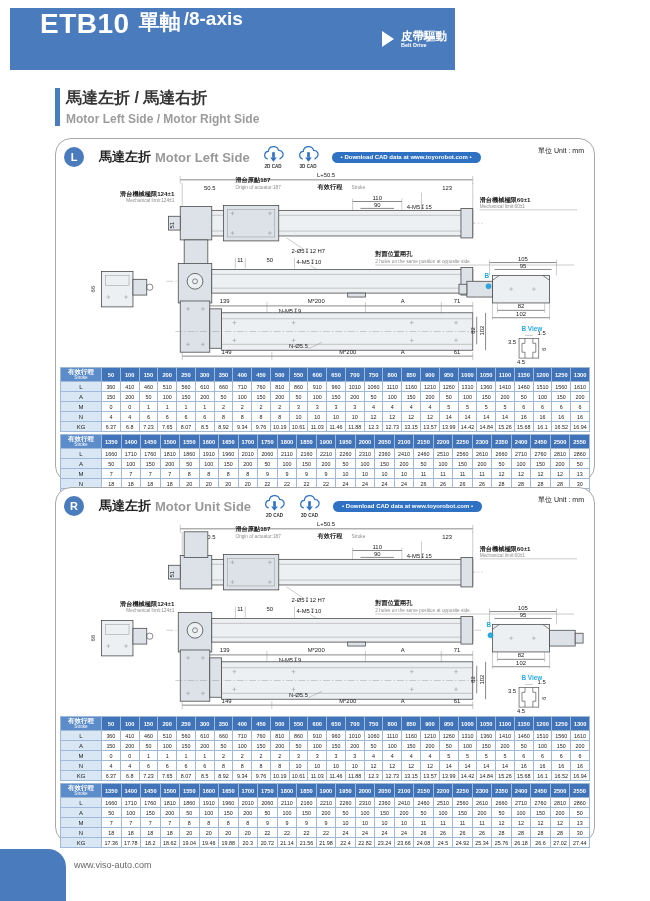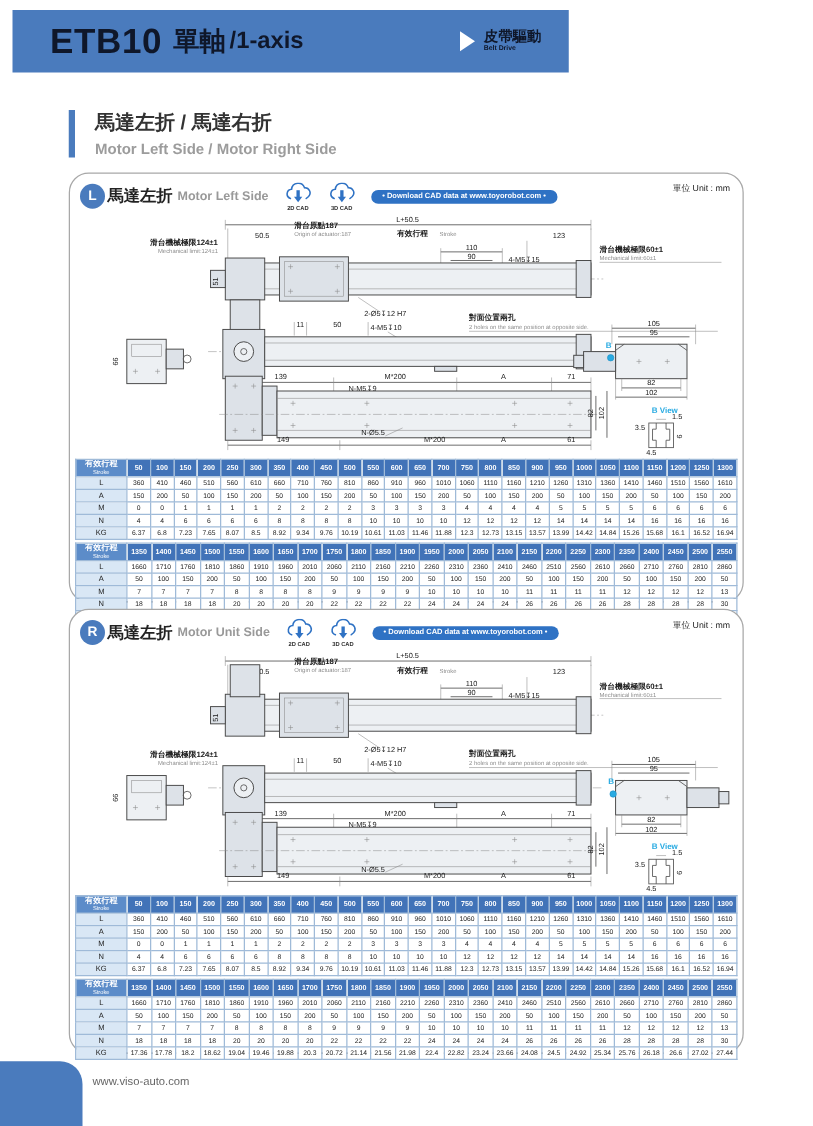--- a/index.html
+++ b/index.html
@@ -6,8 +6,8 @@
   body{width:650px;height:901px;position:relative;background:#fff;overflow:hidden;
        font-family:"Liberation Sans",sans-serif;color:#222}
   
-  .topbar{position:absolute;left:10px;top:8px;width:445px;height:50px;background:#4a7bbd;
-          color:#0f172a;display:flex;align-items:center;box-sizing:border-box}
+  .topbar{position:absolute;left:10px;top:8px;width:445px;height:62px;background:#4a7bbd;
+          color:#ffffff;display:flex;box-sizing:border-box}
   .model{font-size:28px;font-weight:bold;margin-left:30px;letter-spacing:.5px}
   .sub-cn{font-size:21px;font-weight:bold;margin-left:9px}
   .sub-en{font-size:19px;margin-left:3px;font-weight:bold}

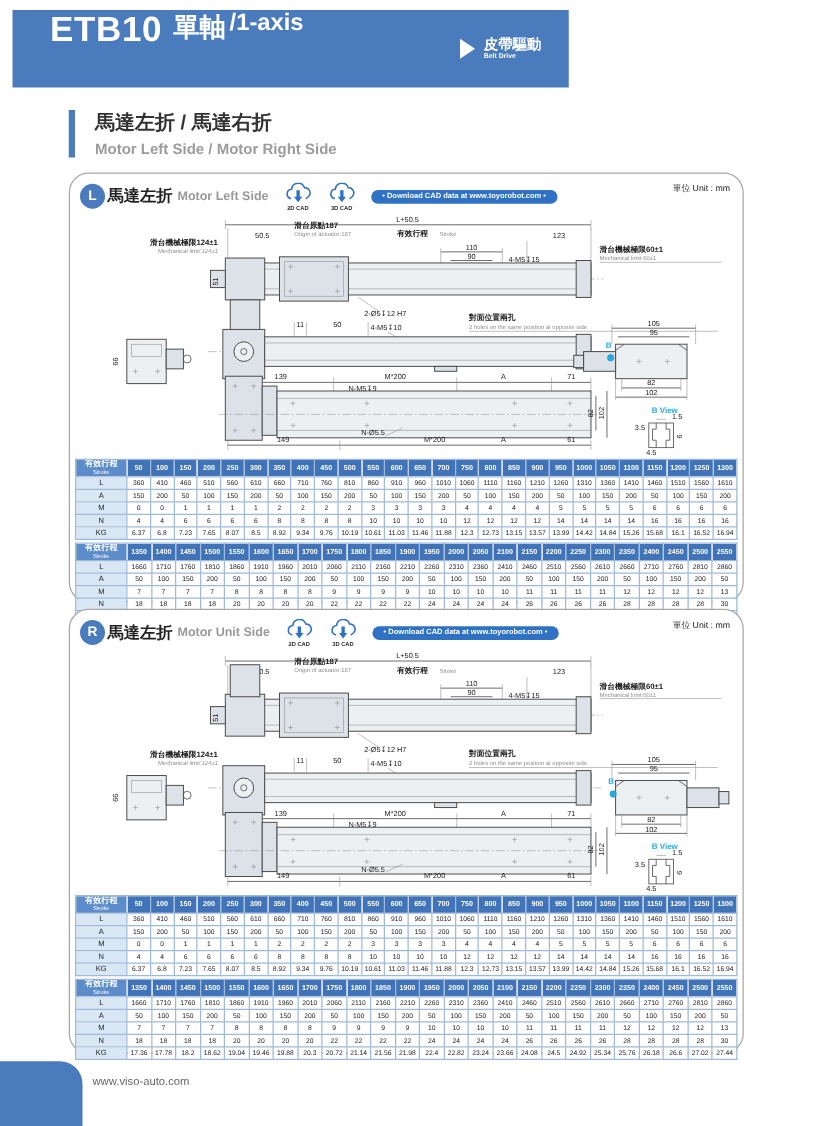--- a/index.html
+++ b/index.html
@@ -55,7 +55,7 @@
 <header class="topbar">
   <span class="model">ETB10</span>
   <span class="sub-cn">單軸</span>
-  <span class="sub-en">/1-axis</span>
+  <span class="sub-en">/8-axis</span>
   <span class="drive">
     <span class="tri"></span>
     <span>

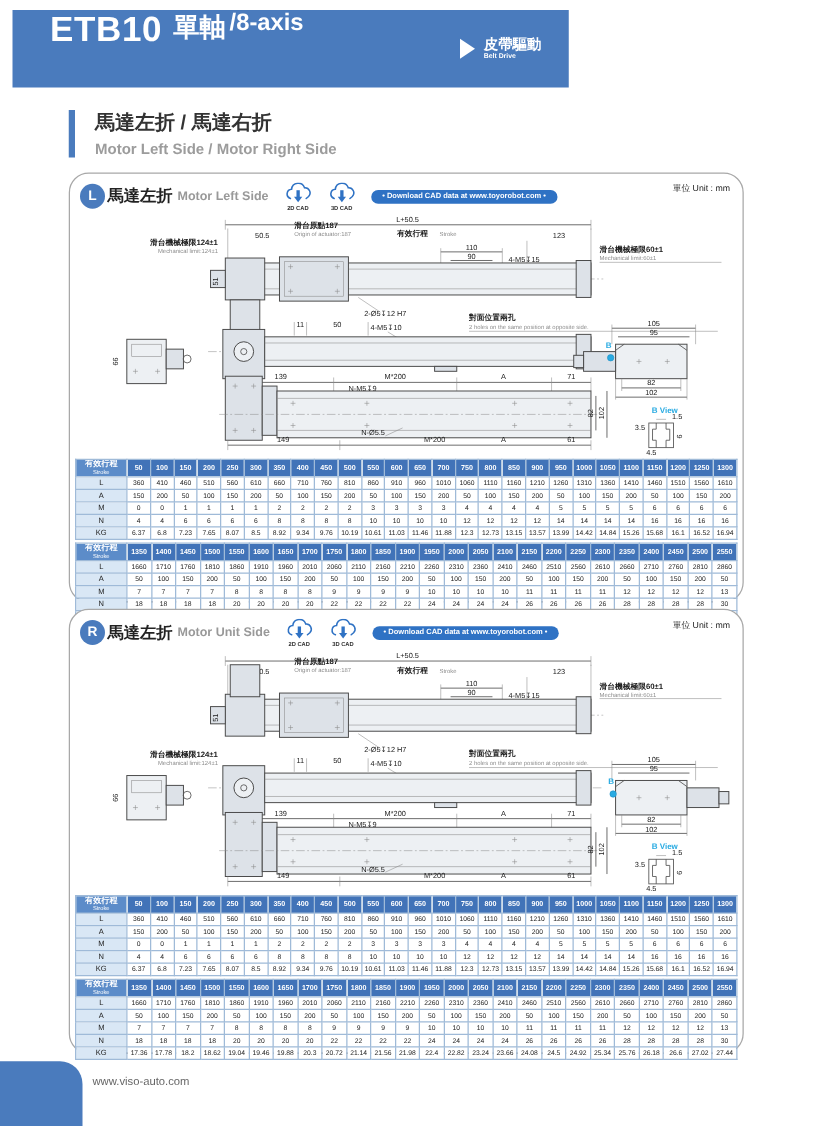--- a/index.html
+++ b/index.html
@@ -11,7 +11,7 @@
   .model{font-size:28px;font-weight:bold;margin-left:30px;letter-spacing:.5px}
   .sub-cn{font-size:21px;font-weight:bold;margin-left:9px}
   .sub-en{font-size:19px;margin-left:3px;font-weight:bold}
-  .drive{margin-left:auto;margin-right:22px;display:flex;align-items:center;gap:7px}
+  .drive{margin-left:auto;margin-right:8px;display:flex;align-items:center;gap:7px}
   .tri{width:0;height:0;border-left:12px solid #fff;border-top:8px solid transparent;border-bottom:8px solid transparent}
   .drive-cn{font-size:11.5px;font-weight:bold;line-height:1.1}
   .drive-en{font-size:5.5px;font-weight:bold;line-height:1.1}

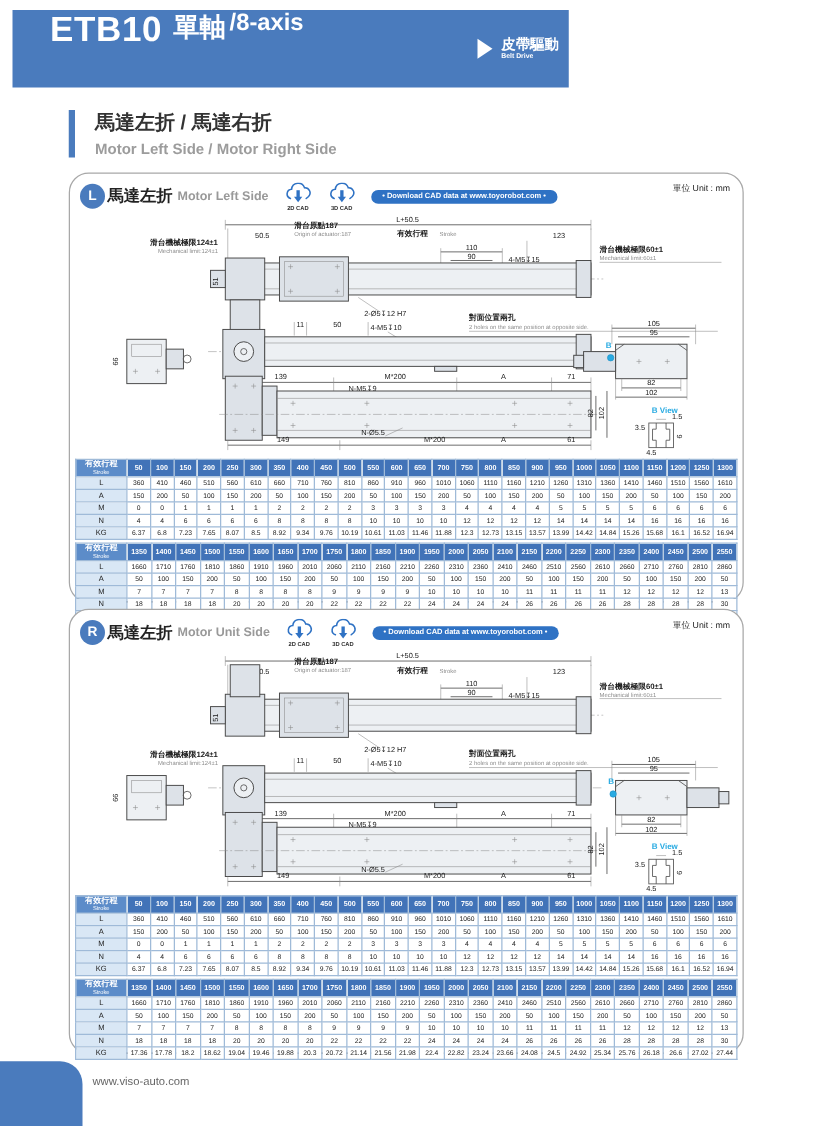--- a/index.html
+++ b/index.html
@@ -16,7 +16,7 @@
   .drive-cn{font-size:11.5px;font-weight:bold;line-height:1.1}
   .drive-en{font-size:5.5px;font-weight:bold;line-height:1.1}
   
-  .sec-title{position:absolute;left:55px;top:88px;border-left:5px solid #4a7bbd;padding-left:16px}
+  .sec-title{position:absolute;left:55px;top:88px;border-left:5px solid #4a7bbd;padding-left:6px}
   .sec-cn{font-size:16px;font-weight:bold;color:#333}
   .sec-en{font-size:12px;color:#9c9c9c;font-weight:bold;margin-top:3px}
   

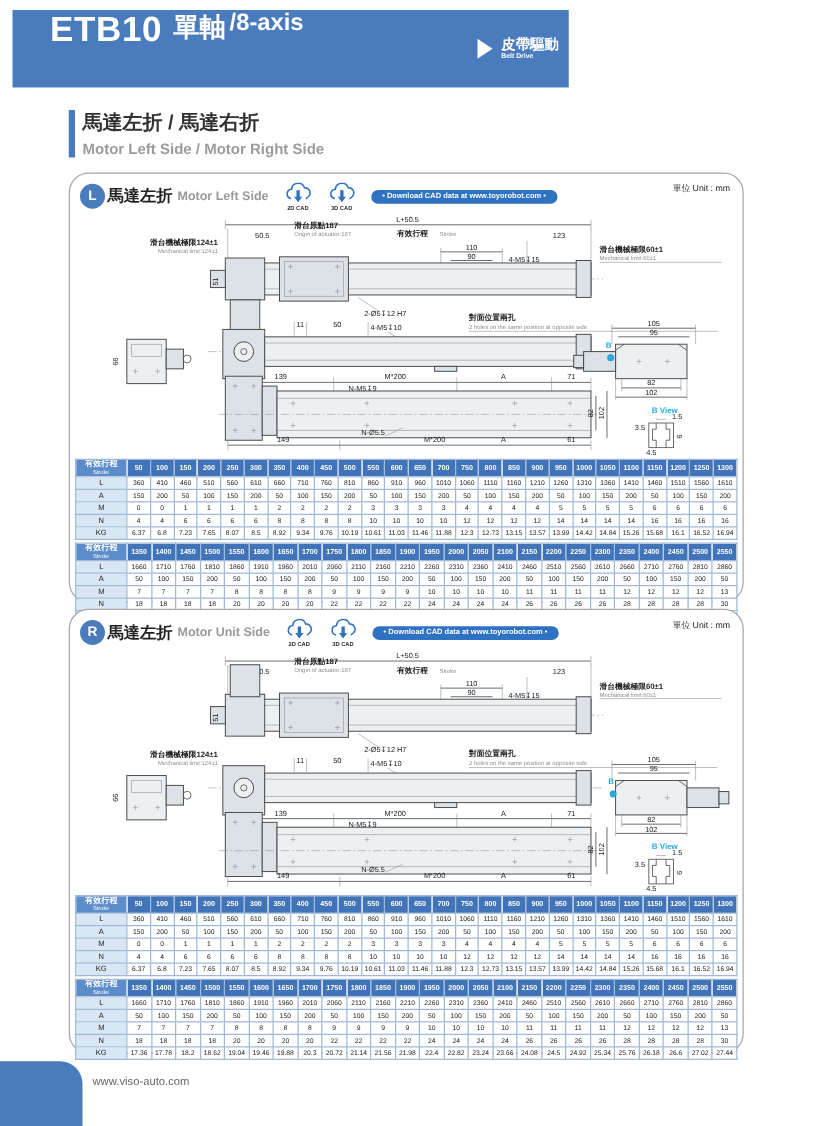--- a/index.html
+++ b/index.html
@@ -27,7 +27,7 @@
   .panel-head{position:relative;display:flex;align-items:center;height:24px;margin:1px 4px 0 4px}
   .badge{width:20px;height:20px;border-radius:50%;background:#4a7bbd;color:#fff;font-weight:bold;
          font-size:11px;display:flex;align-items:center;justify-content:center;flex:0 0 auto}
-  .ptitle-cn{font-size:13px;font-weight:bold;color:#222;margin-left:2px}
+  .ptitle-cn{font-size:13px;font-weight:bold;color:#222;margin-left:15px}
   .ptitle-en{font-size:10px;font-weight:bold;color:#999;margin-left:4px}
   .cadbtn{display:flex;flex-direction:column;align-items:center;margin-left:12px;cursor:pointer}
   .cadbtn em{font-style:normal;font-size:4.6px;font-weight:bold;color:#333;margin-top:-1px}

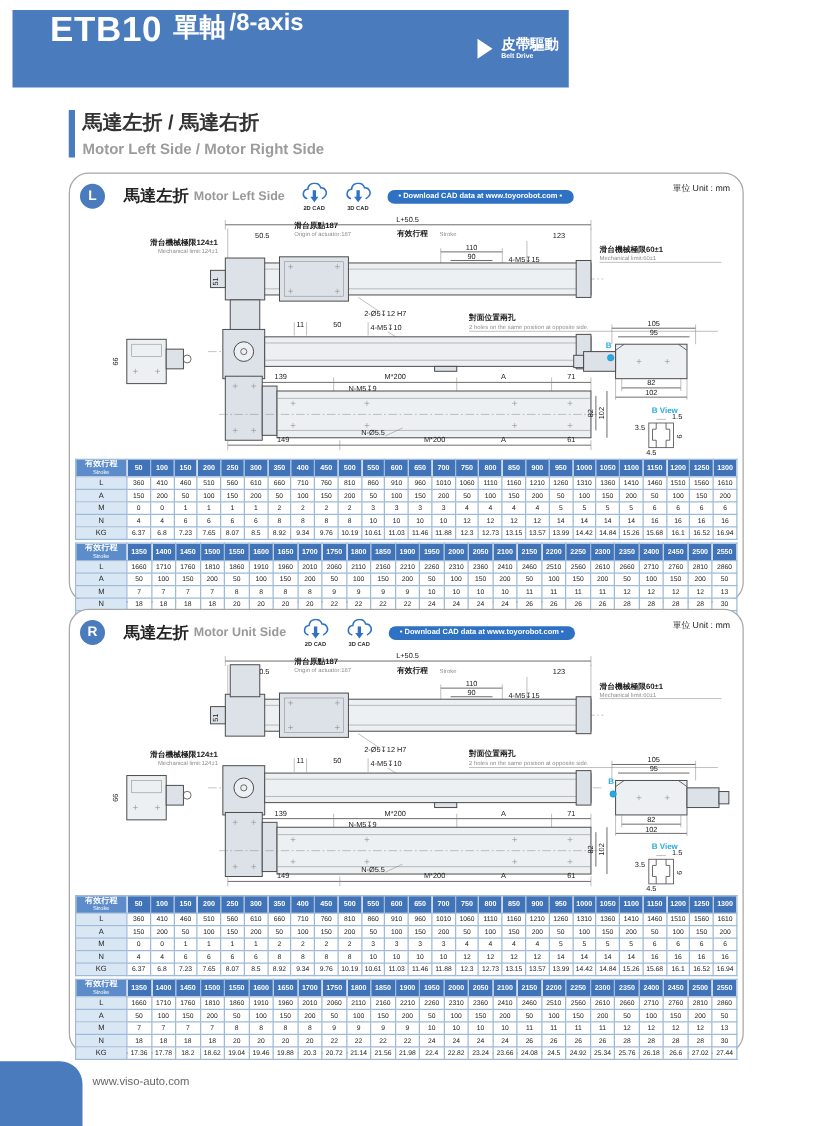--- a/index.html
+++ b/index.html
@@ -28,7 +28,7 @@
   .badge{width:20px;height:20px;border-radius:50%;background:#4a7bbd;color:#fff;font-weight:bold;
          font-size:11px;display:flex;align-items:center;justify-content:center;flex:0 0 auto}
   .ptitle-cn{font-size:13px;font-weight:bold;color:#222;margin-left:15px}
-  .ptitle-en{font-size:10px;font-weight:bold;color:#999;margin-left:4px}
+  .ptitle-en{font-size:13px;font-weight:bold;color:#999;margin-left:4px}
   .cadbtn{display:flex;flex-direction:column;align-items:center;margin-left:12px;cursor:pointer}
   .cadbtn em{font-style:normal;font-size:4.6px;font-weight:bold;color:#333;margin-top:-1px}
   .pill{margin-left:12px;background:#2f72c4;color:#fff;font-size:6px;font-weight:bold;

